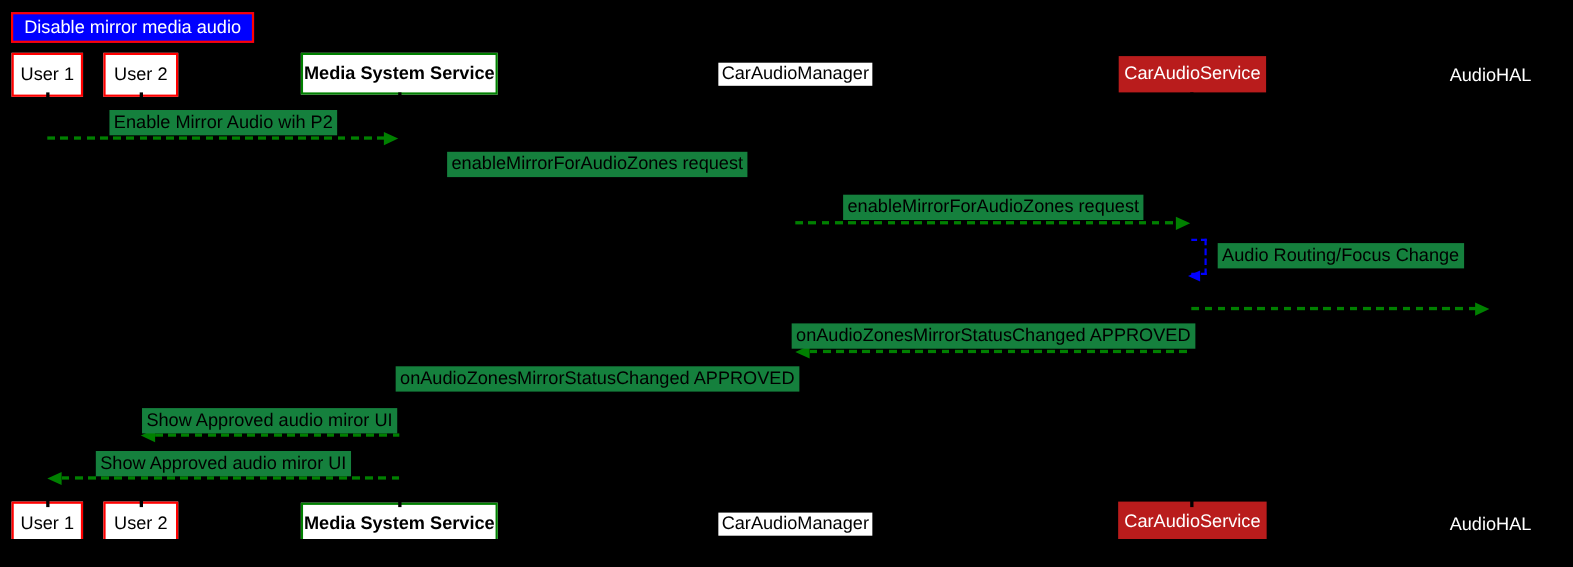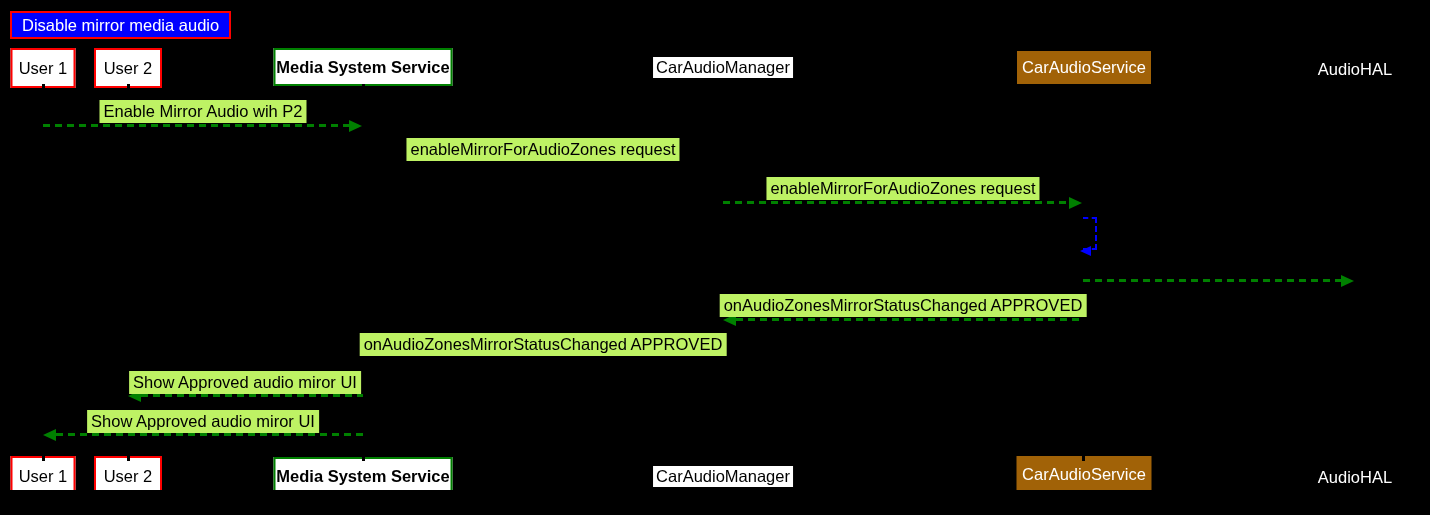--- a/index.html
+++ b/index.html
@@ -18,7 +18,7 @@
   }
   .actor.red{border:2.5px solid #ff0000;}
   .actor.green{border:2.5px solid #008000;font-weight:bold;}
-  .actor.bluebox{background:#a16207;color:#fff;border:none;}
+  .actor.bluebox{background:#b91c1c;color:#fff;border:none;}
   .actor.plain{padding:1px 3px;height:auto;}
   .actor.bare{background:transparent;color:#fff;}
   

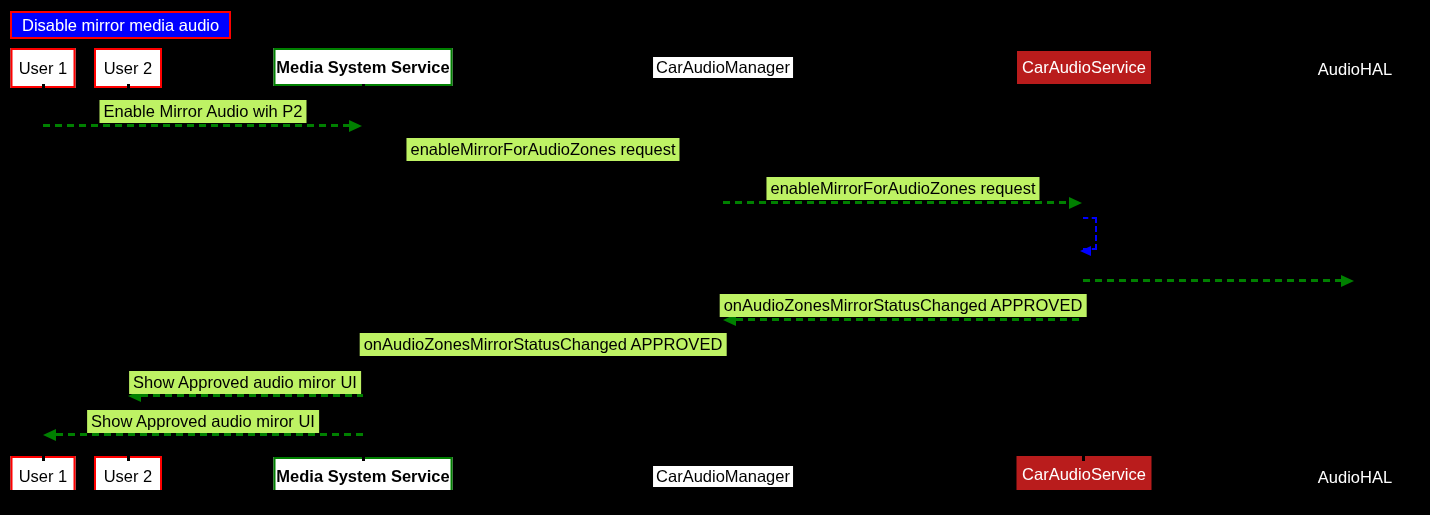--- a/index.html
+++ b/index.html
@@ -30,7 +30,7 @@
   }
   
   .msg-label{
-    position:absolute;background:#bef264;color:#000;font-size:16.5px;line-height:19px;
+    position:absolute;background:#15803d;color:#000;font-size:16.5px;line-height:19px;
     padding:2px 4px;white-space:nowrap;z-index:5;
   }
   .msg-label.centered{transform:translateX(-50%);}

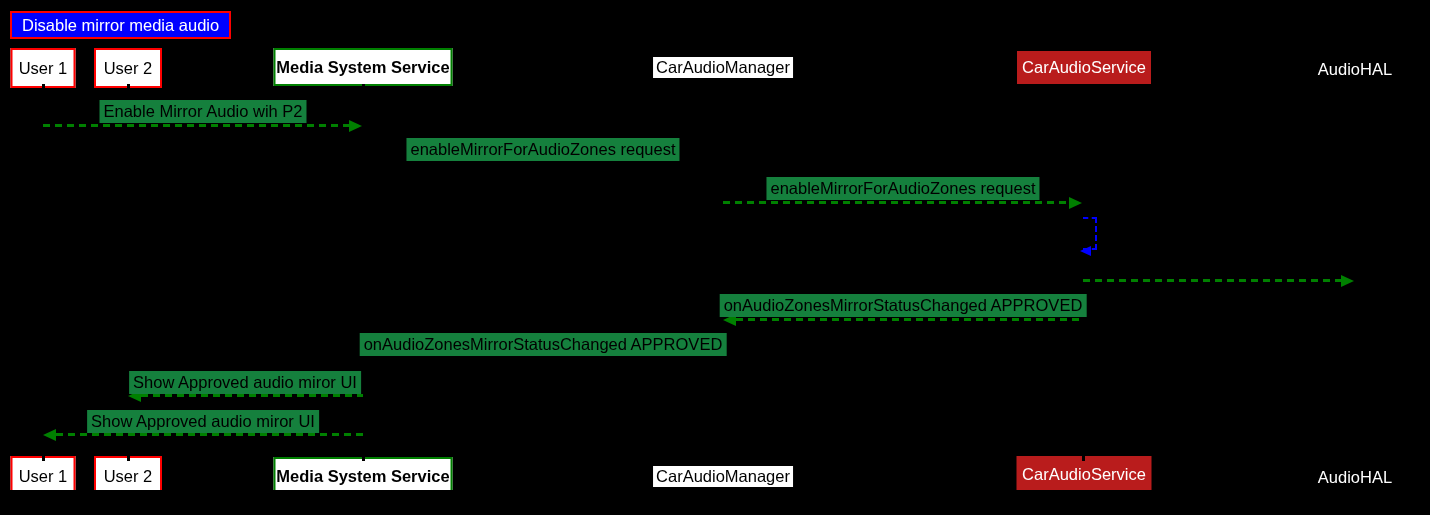--- a/index.html
+++ b/index.html
@@ -84,6 +84,7 @@
 
   <div class="self-loop"></div>
   <div class="head loop-left"></div>
+  <div class="msg-label" style="left:1107px;top:221px">Audio Routing/Focus Change</div>
 
   <div class="msg-line" style="left:1083px;top:279px;width:259px"></div>
   <div class="head right" style="left:1341px;top:274.5px"></div>

